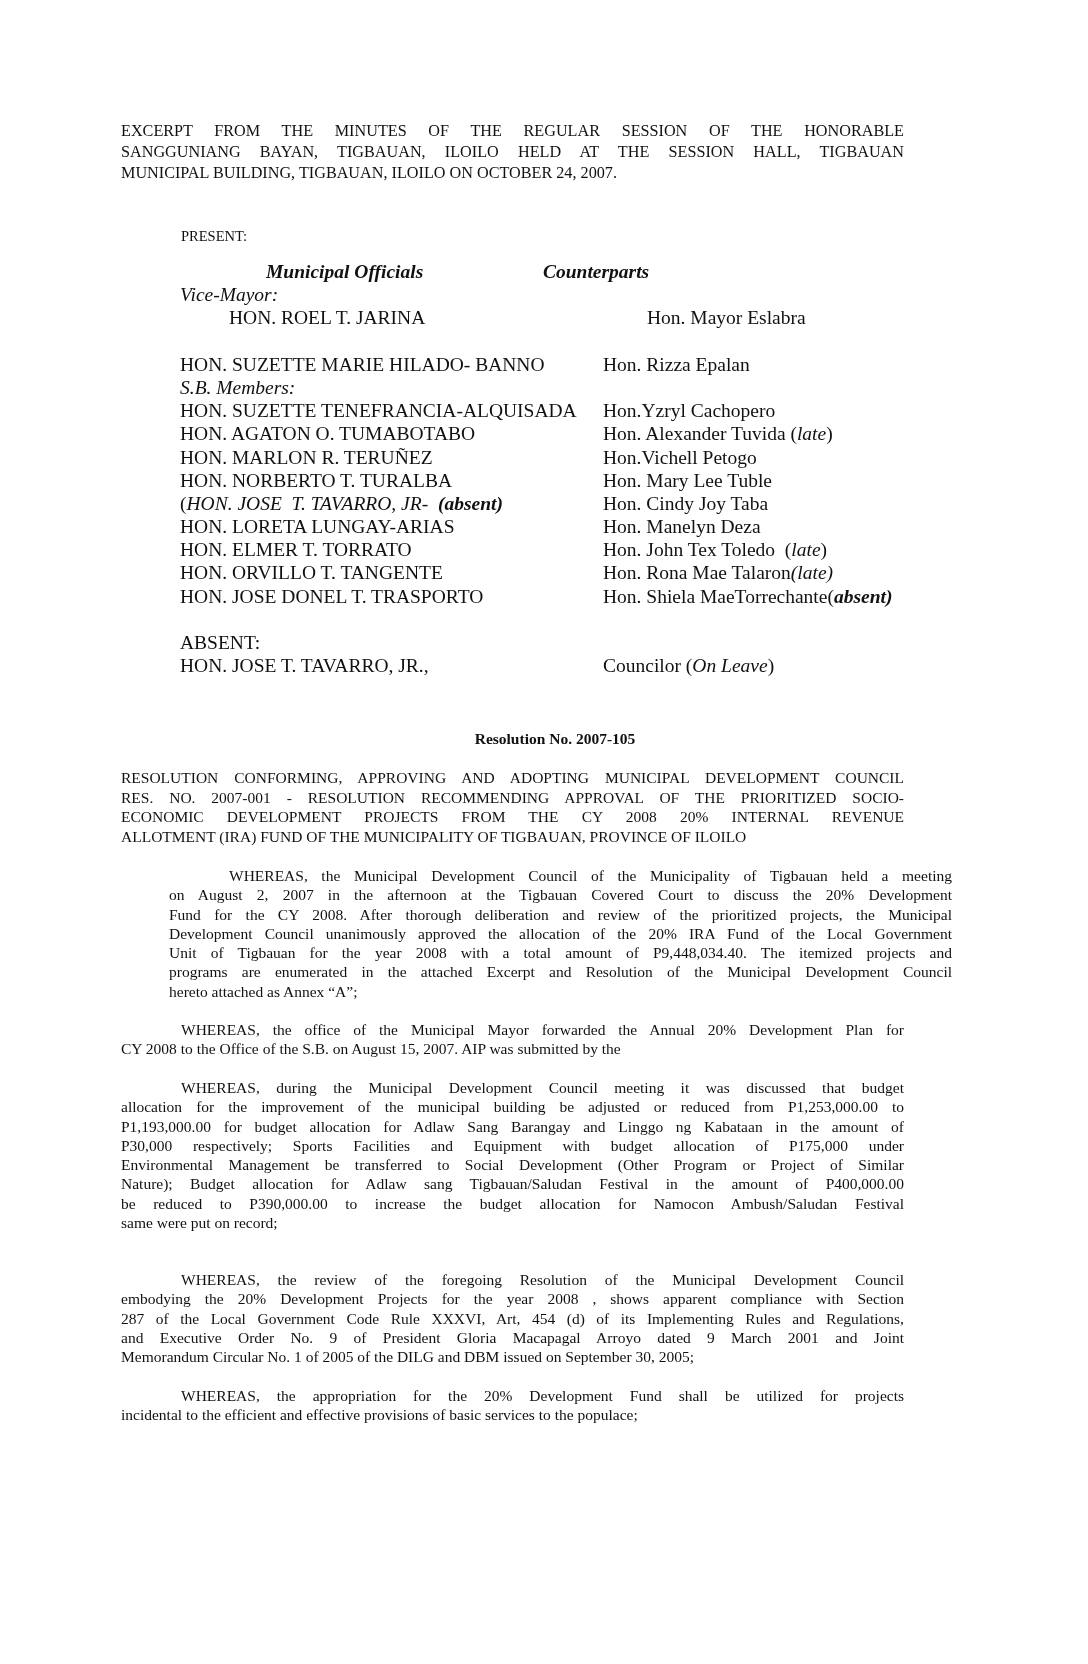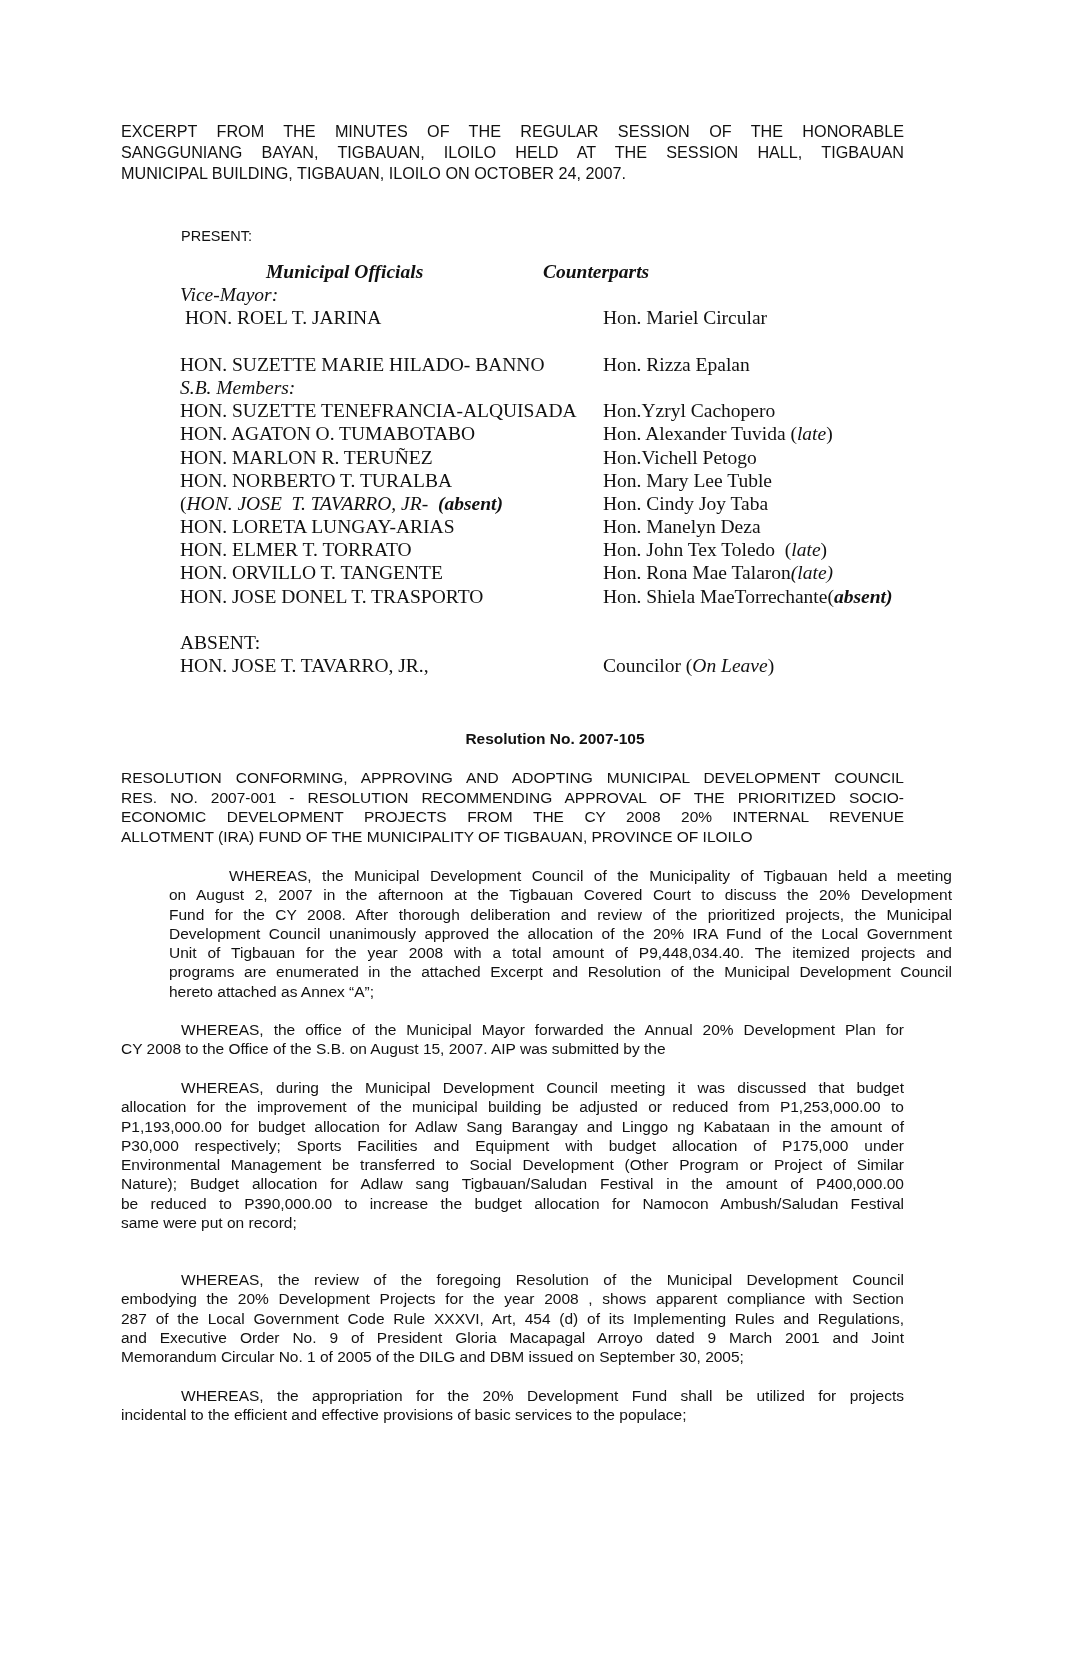--- a/index.html
+++ b/index.html
@@ -4,7 +4,7 @@
 <style>
   html, body { margin: 0; padding: 0; background: #ffffff; }
   body { width: 1088px; height: 1664px; position: relative; overflow: hidden; color: #111; }
-  .sans { font-family: Liberation Sans, sans-serif; }
+  .sans { font-family: Liberation Serif, serif; }
   .serif { font-family: "Liberation Serif", serif; }
   .abs { position: absolute; }
   .header { left: 121px; top: 121px; width: 783px; font-size: 16.2px; line-height: 21px; text-align: justify; text-align-last: left; letter-spacing: 0; }

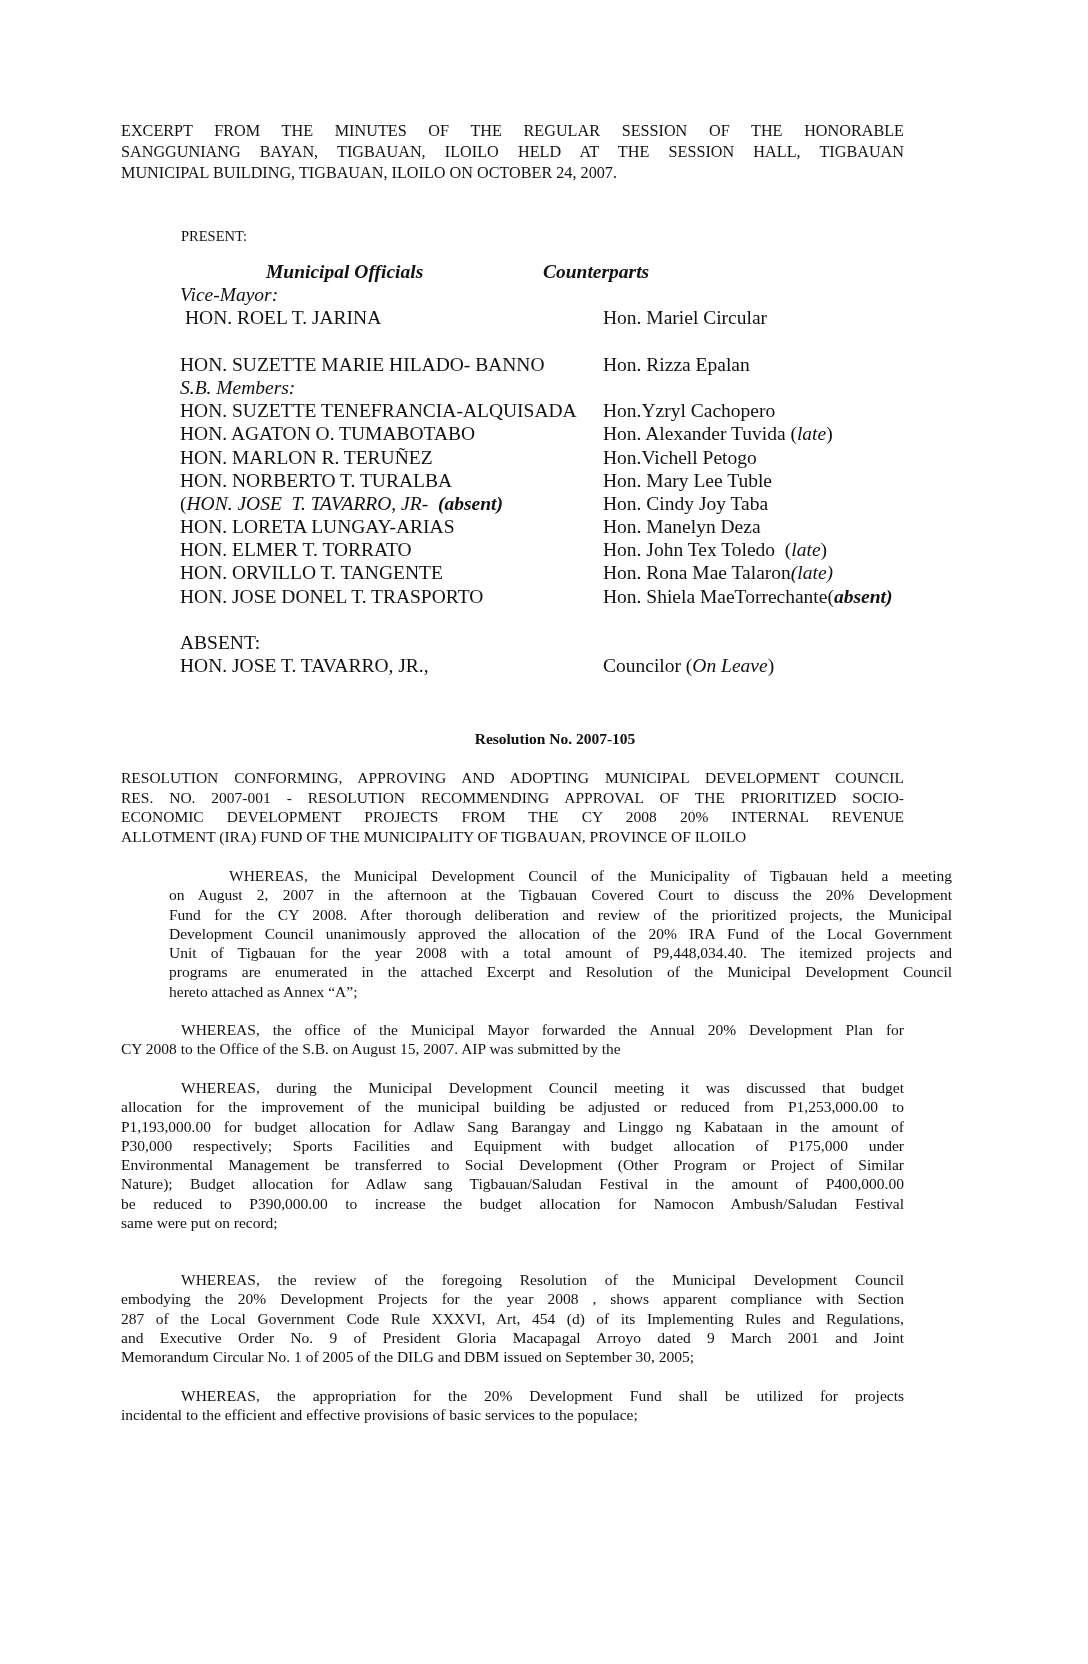--- a/index.html
+++ b/index.html
@@ -21,7 +21,7 @@
   .heading-row .col2 { padding-left: 0; }
   .section-label { font-weight: normal; font-style: italic; }
   .gap { height: 23.2px; }
-  .indent { padding-left: 5px; }
+  .indent { padding-left: 5px; margin-left: 44px; }
   .it { font-style: italic; }
   .bi { font-style: italic; font-weight: bold; }
   .resno { left: 11px; width: 1088px; top: 730px; text-align: center; font-size: 15.5px; font-weight: bold; }

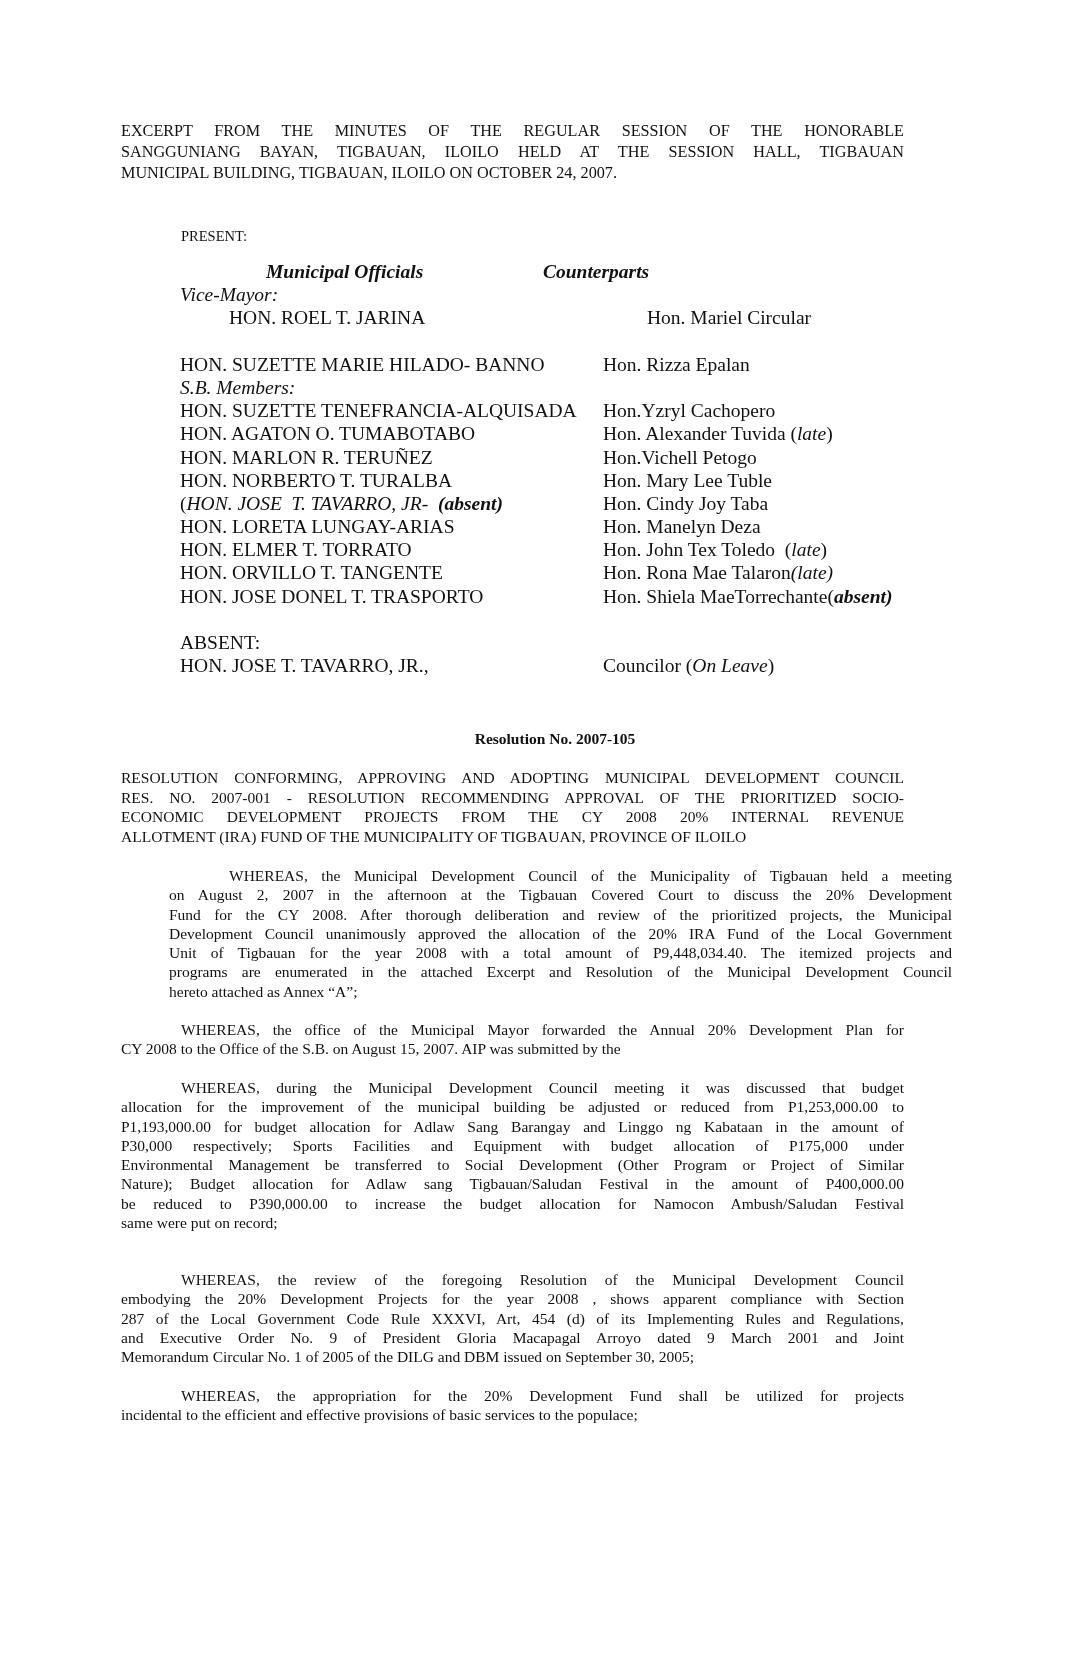--- a/index.html
+++ b/index.html
@@ -54,7 +54,7 @@
     </div>
   <div class="row">
     <div class="col1 indent" style="width:418px;">HON. ROEL T. JARINA</div>
-    <div class="col2">Hon. Mariel Circular</div>
+    <div class="col2">Hon. Mayor Eslabra</div>
   </div>
   <div class="gap"></div>
   <div class="row">

